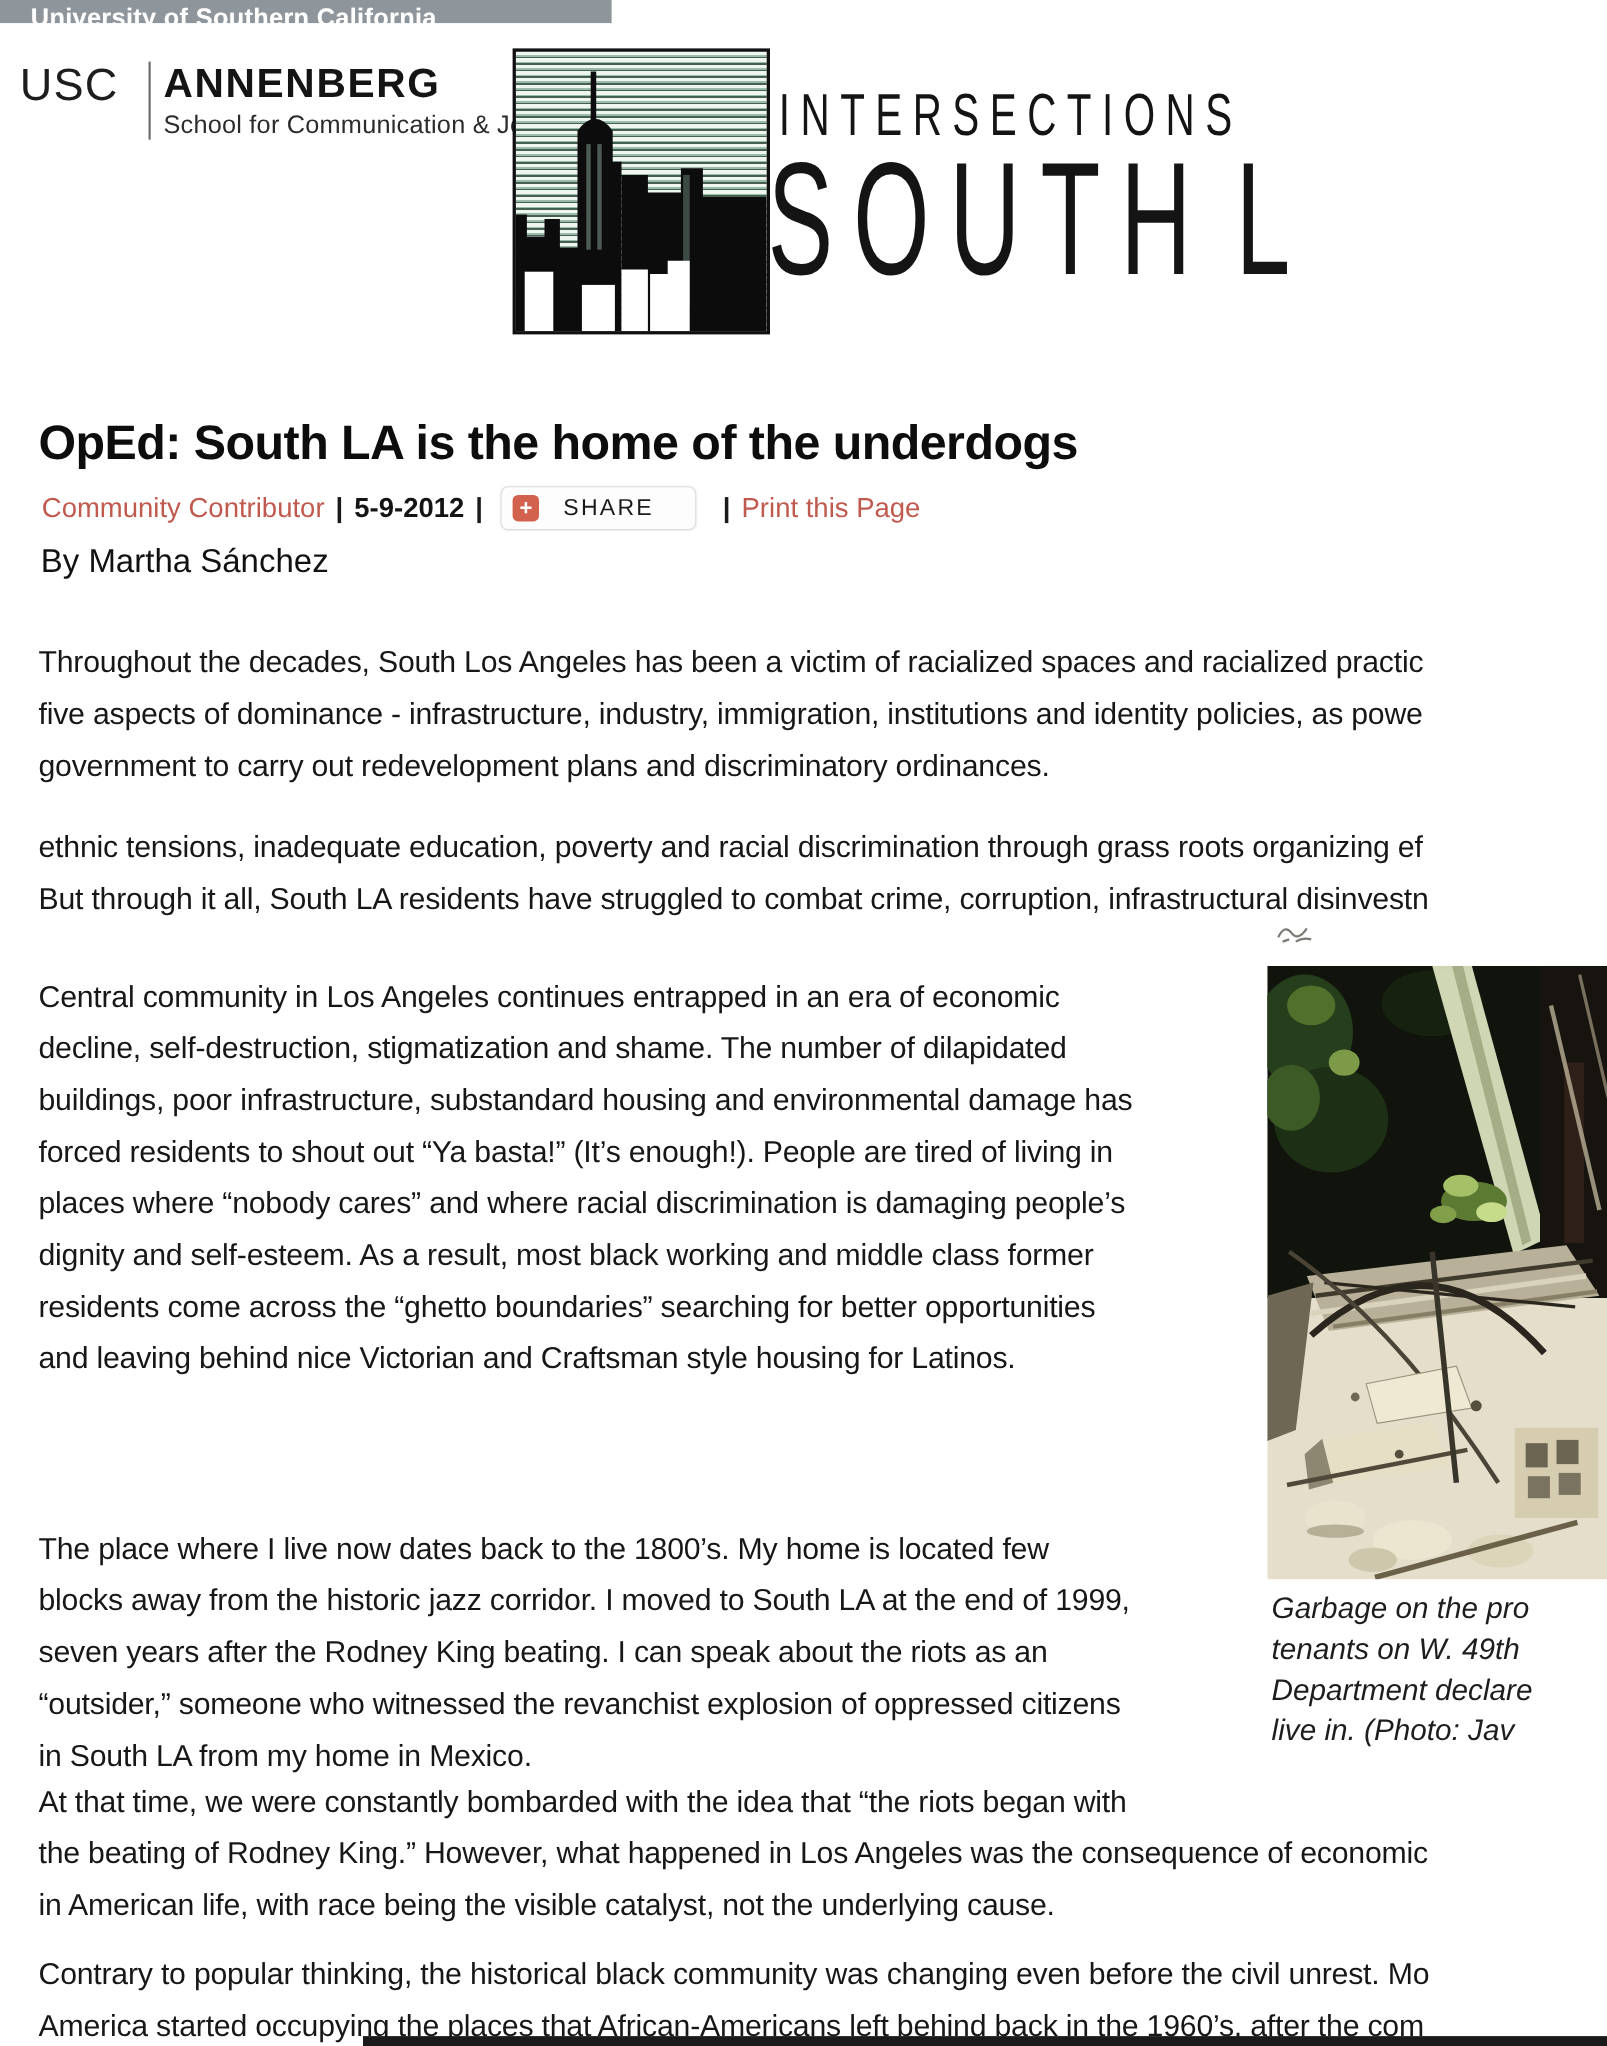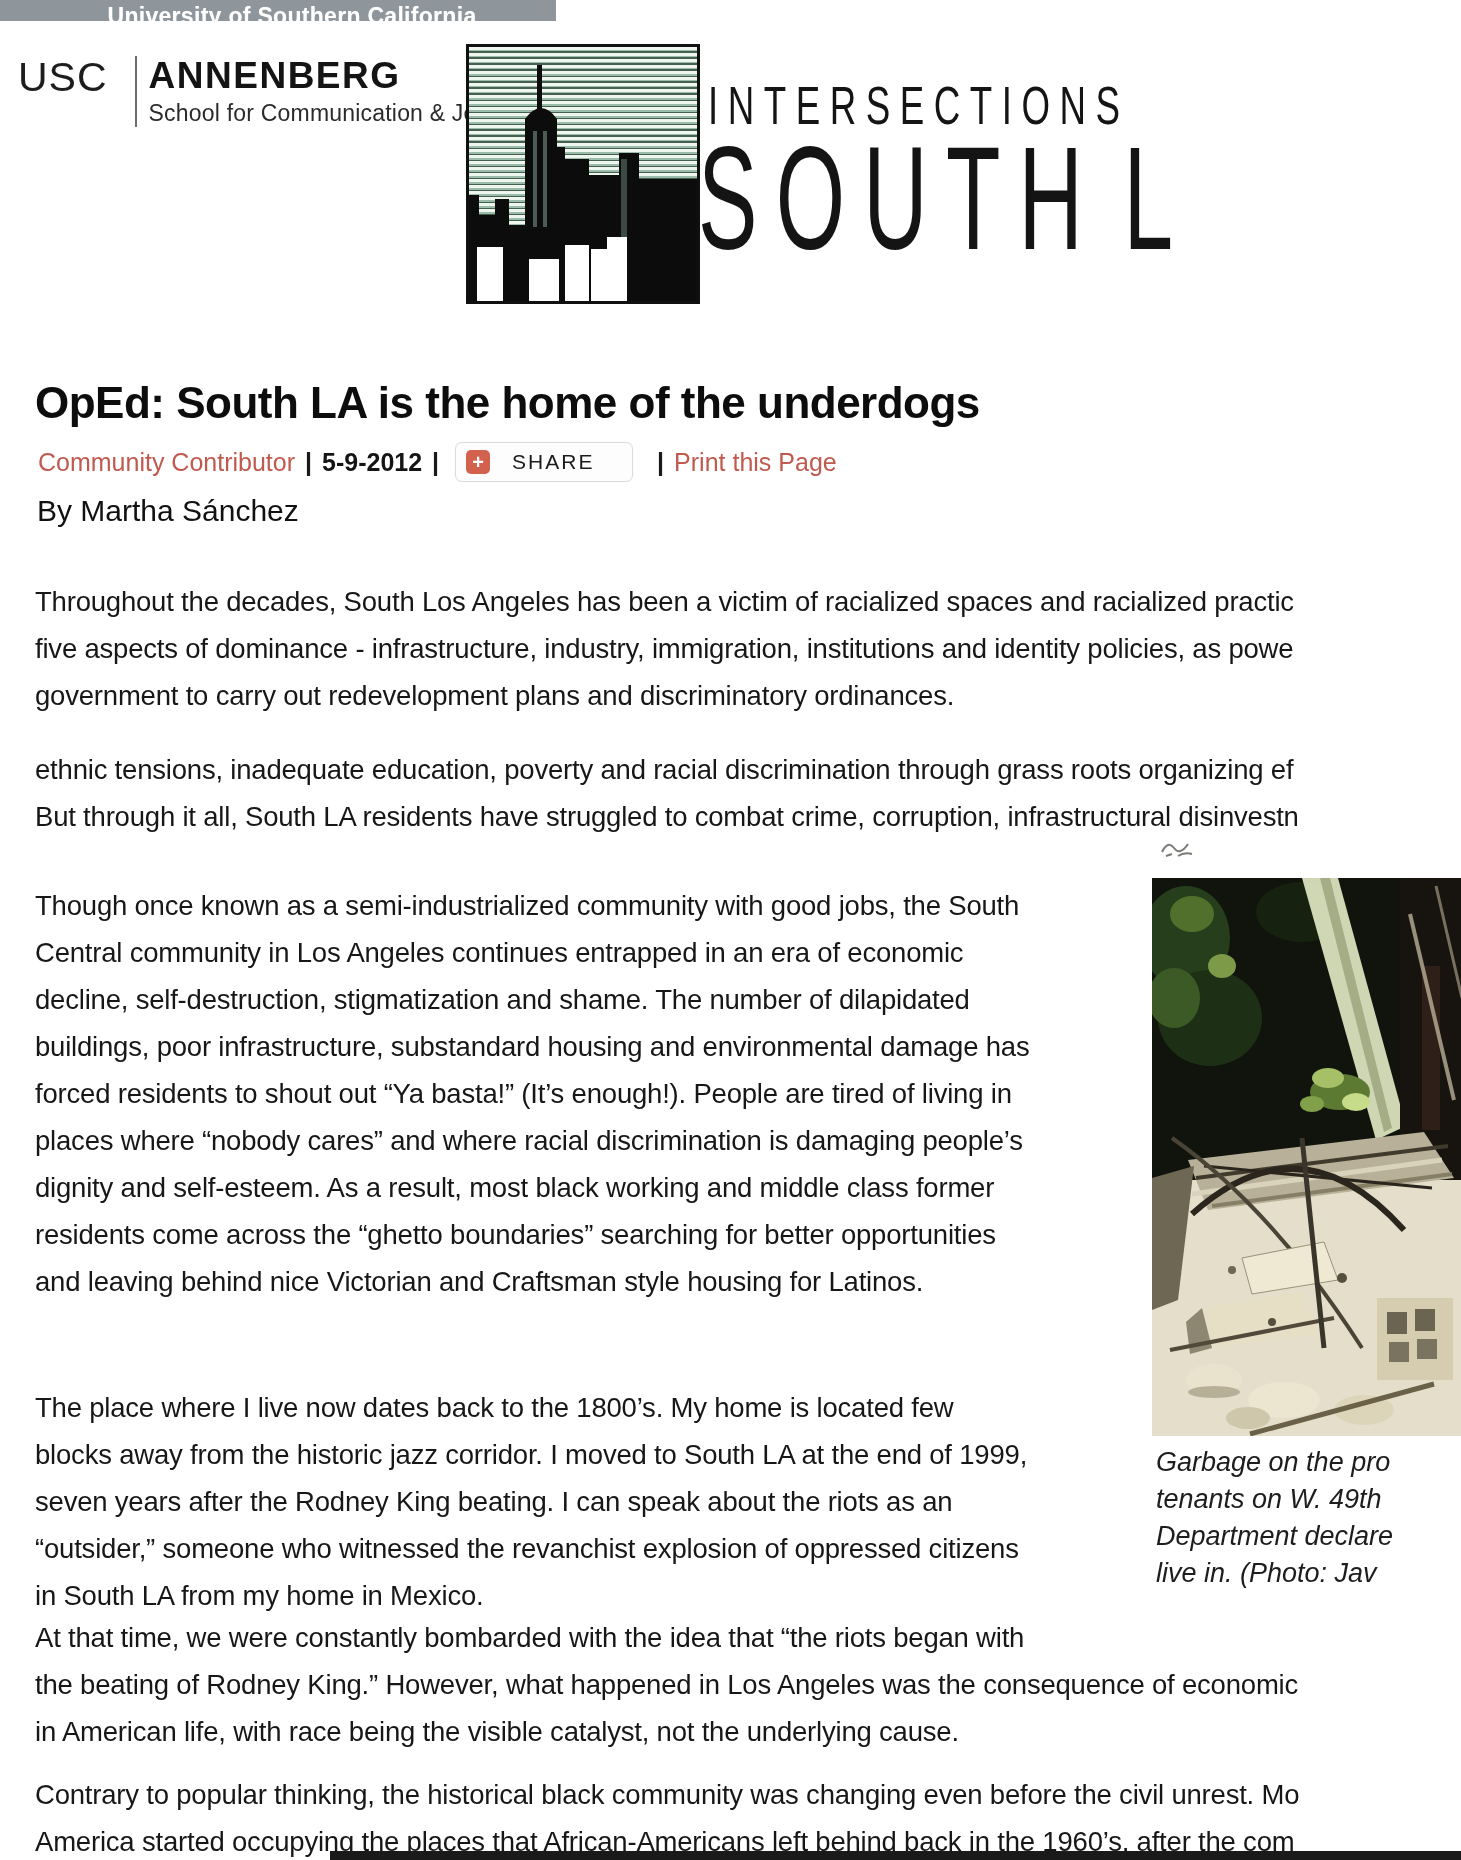--- a/index.html
+++ b/index.html
@@ -14,7 +14,6 @@
     background:#8e959b; color:#fff; font-size:23px; font-weight:bold;
     line-height:33px; padding-left:28px; box-sizing:border-box; letter-spacing:.3px;
     text-shadow:0 0 1px rgba(255,255,255,.4);
-    text-align:center;
   }
 
   

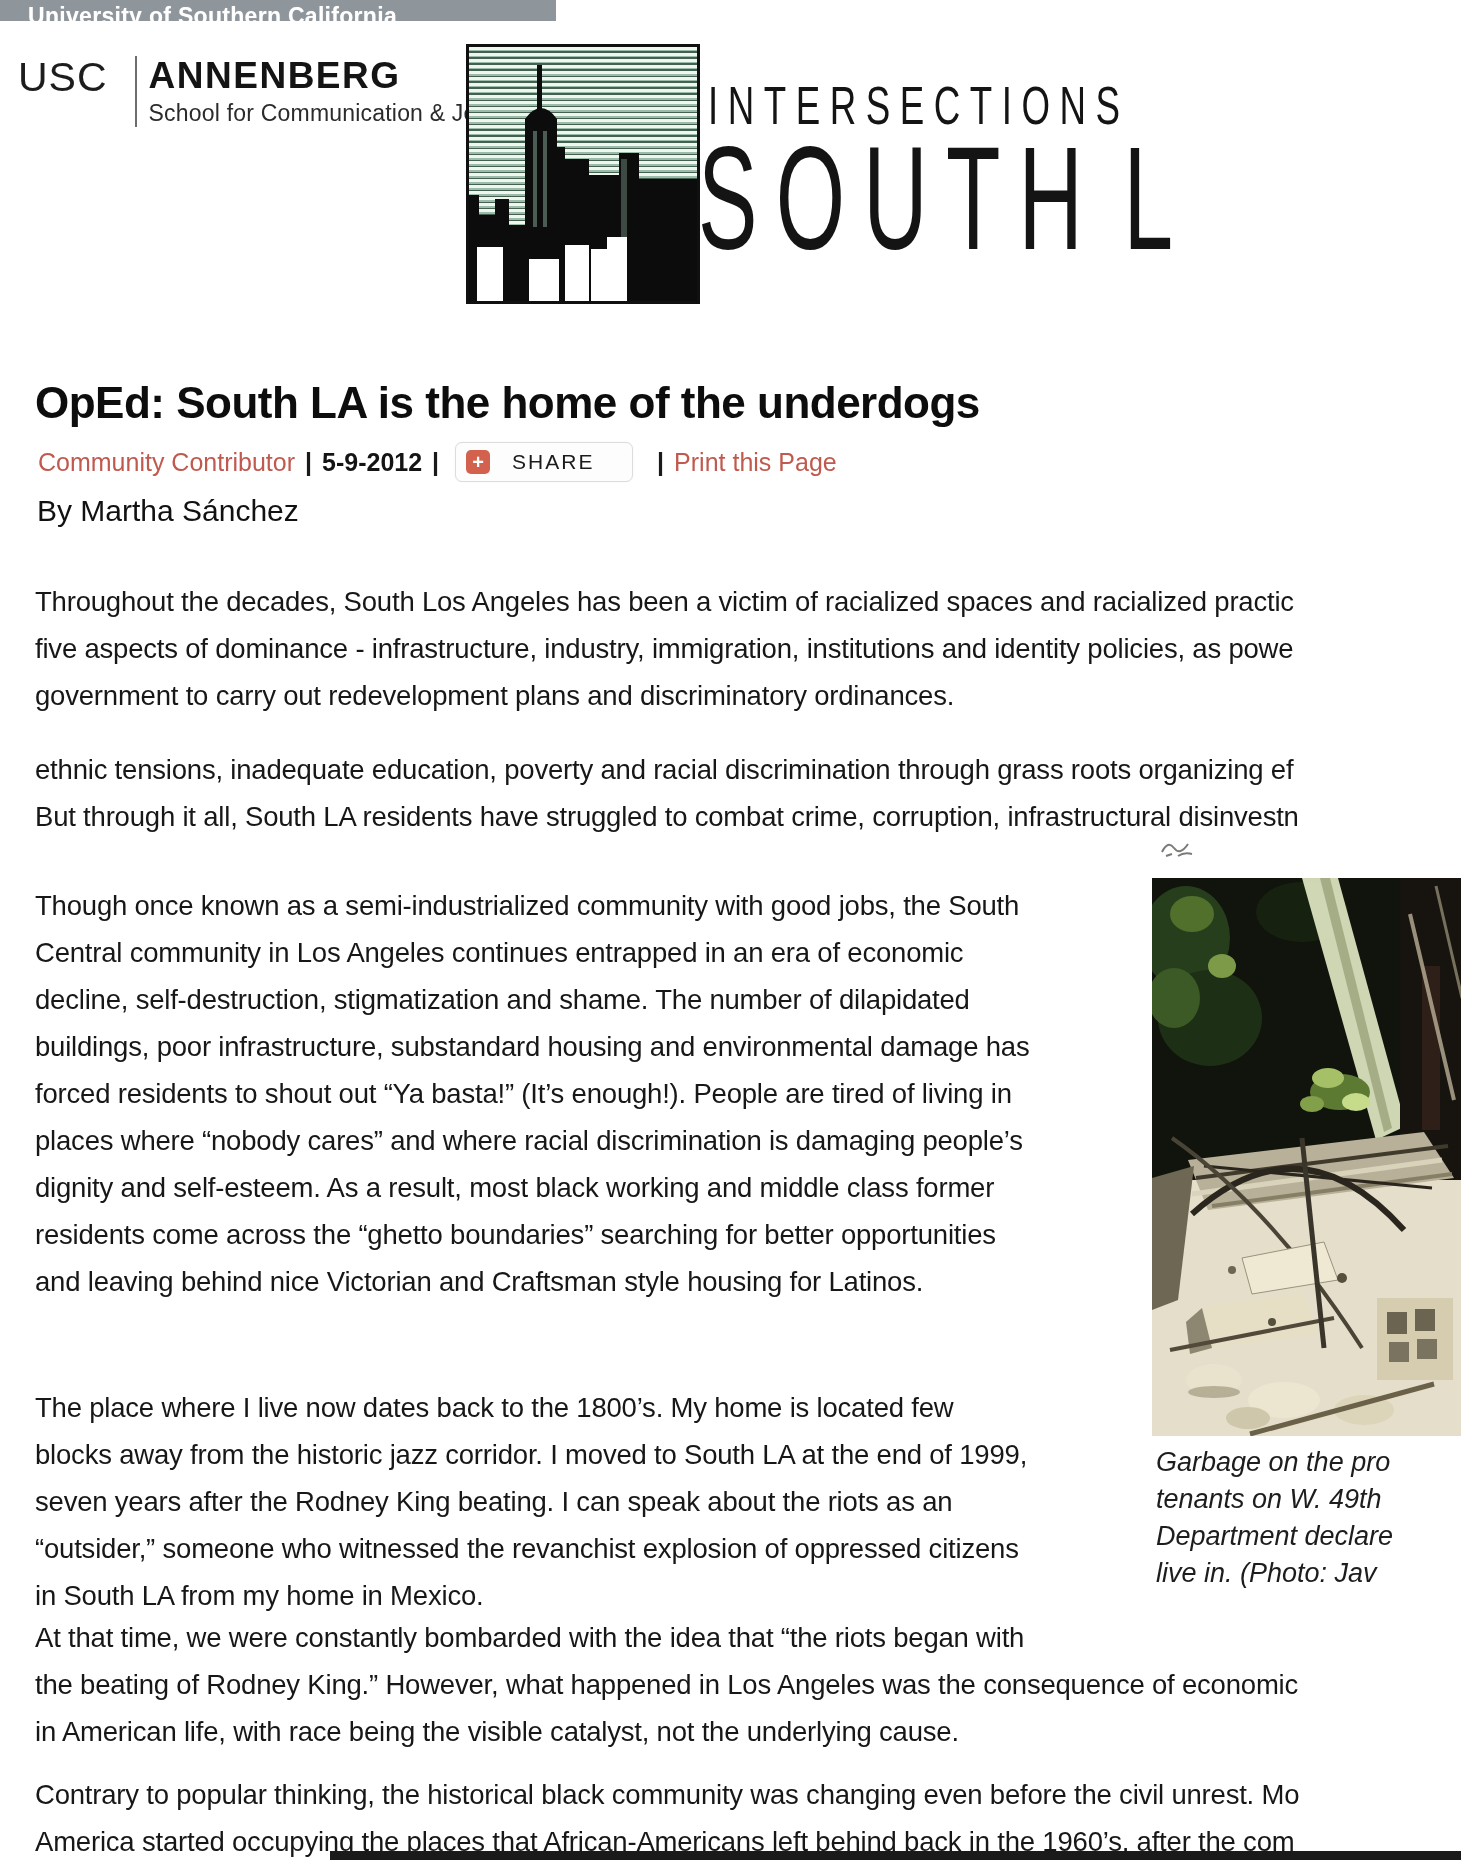--- a/index.html
+++ b/index.html
@@ -150,7 +150,6 @@
       <div class="tline">But through it all, South LA residents have struggled to combat crime, corruption, infrastructural disinvestn</div>
     </div>
   <div class="para" id="p3">
-      <div class="tline">Though once known as a semi-industrialized community with good jobs, the South</div>
       <div class="tline">Central community in Los Angeles continues entrapped in an era of economic</div>
       <div class="tline">decline, self-destruction, stigmatization and shame. The number of dilapidated</div>
       <div class="tline">buildings, poor infrastructure, substandard housing and environmental damage has</div>

